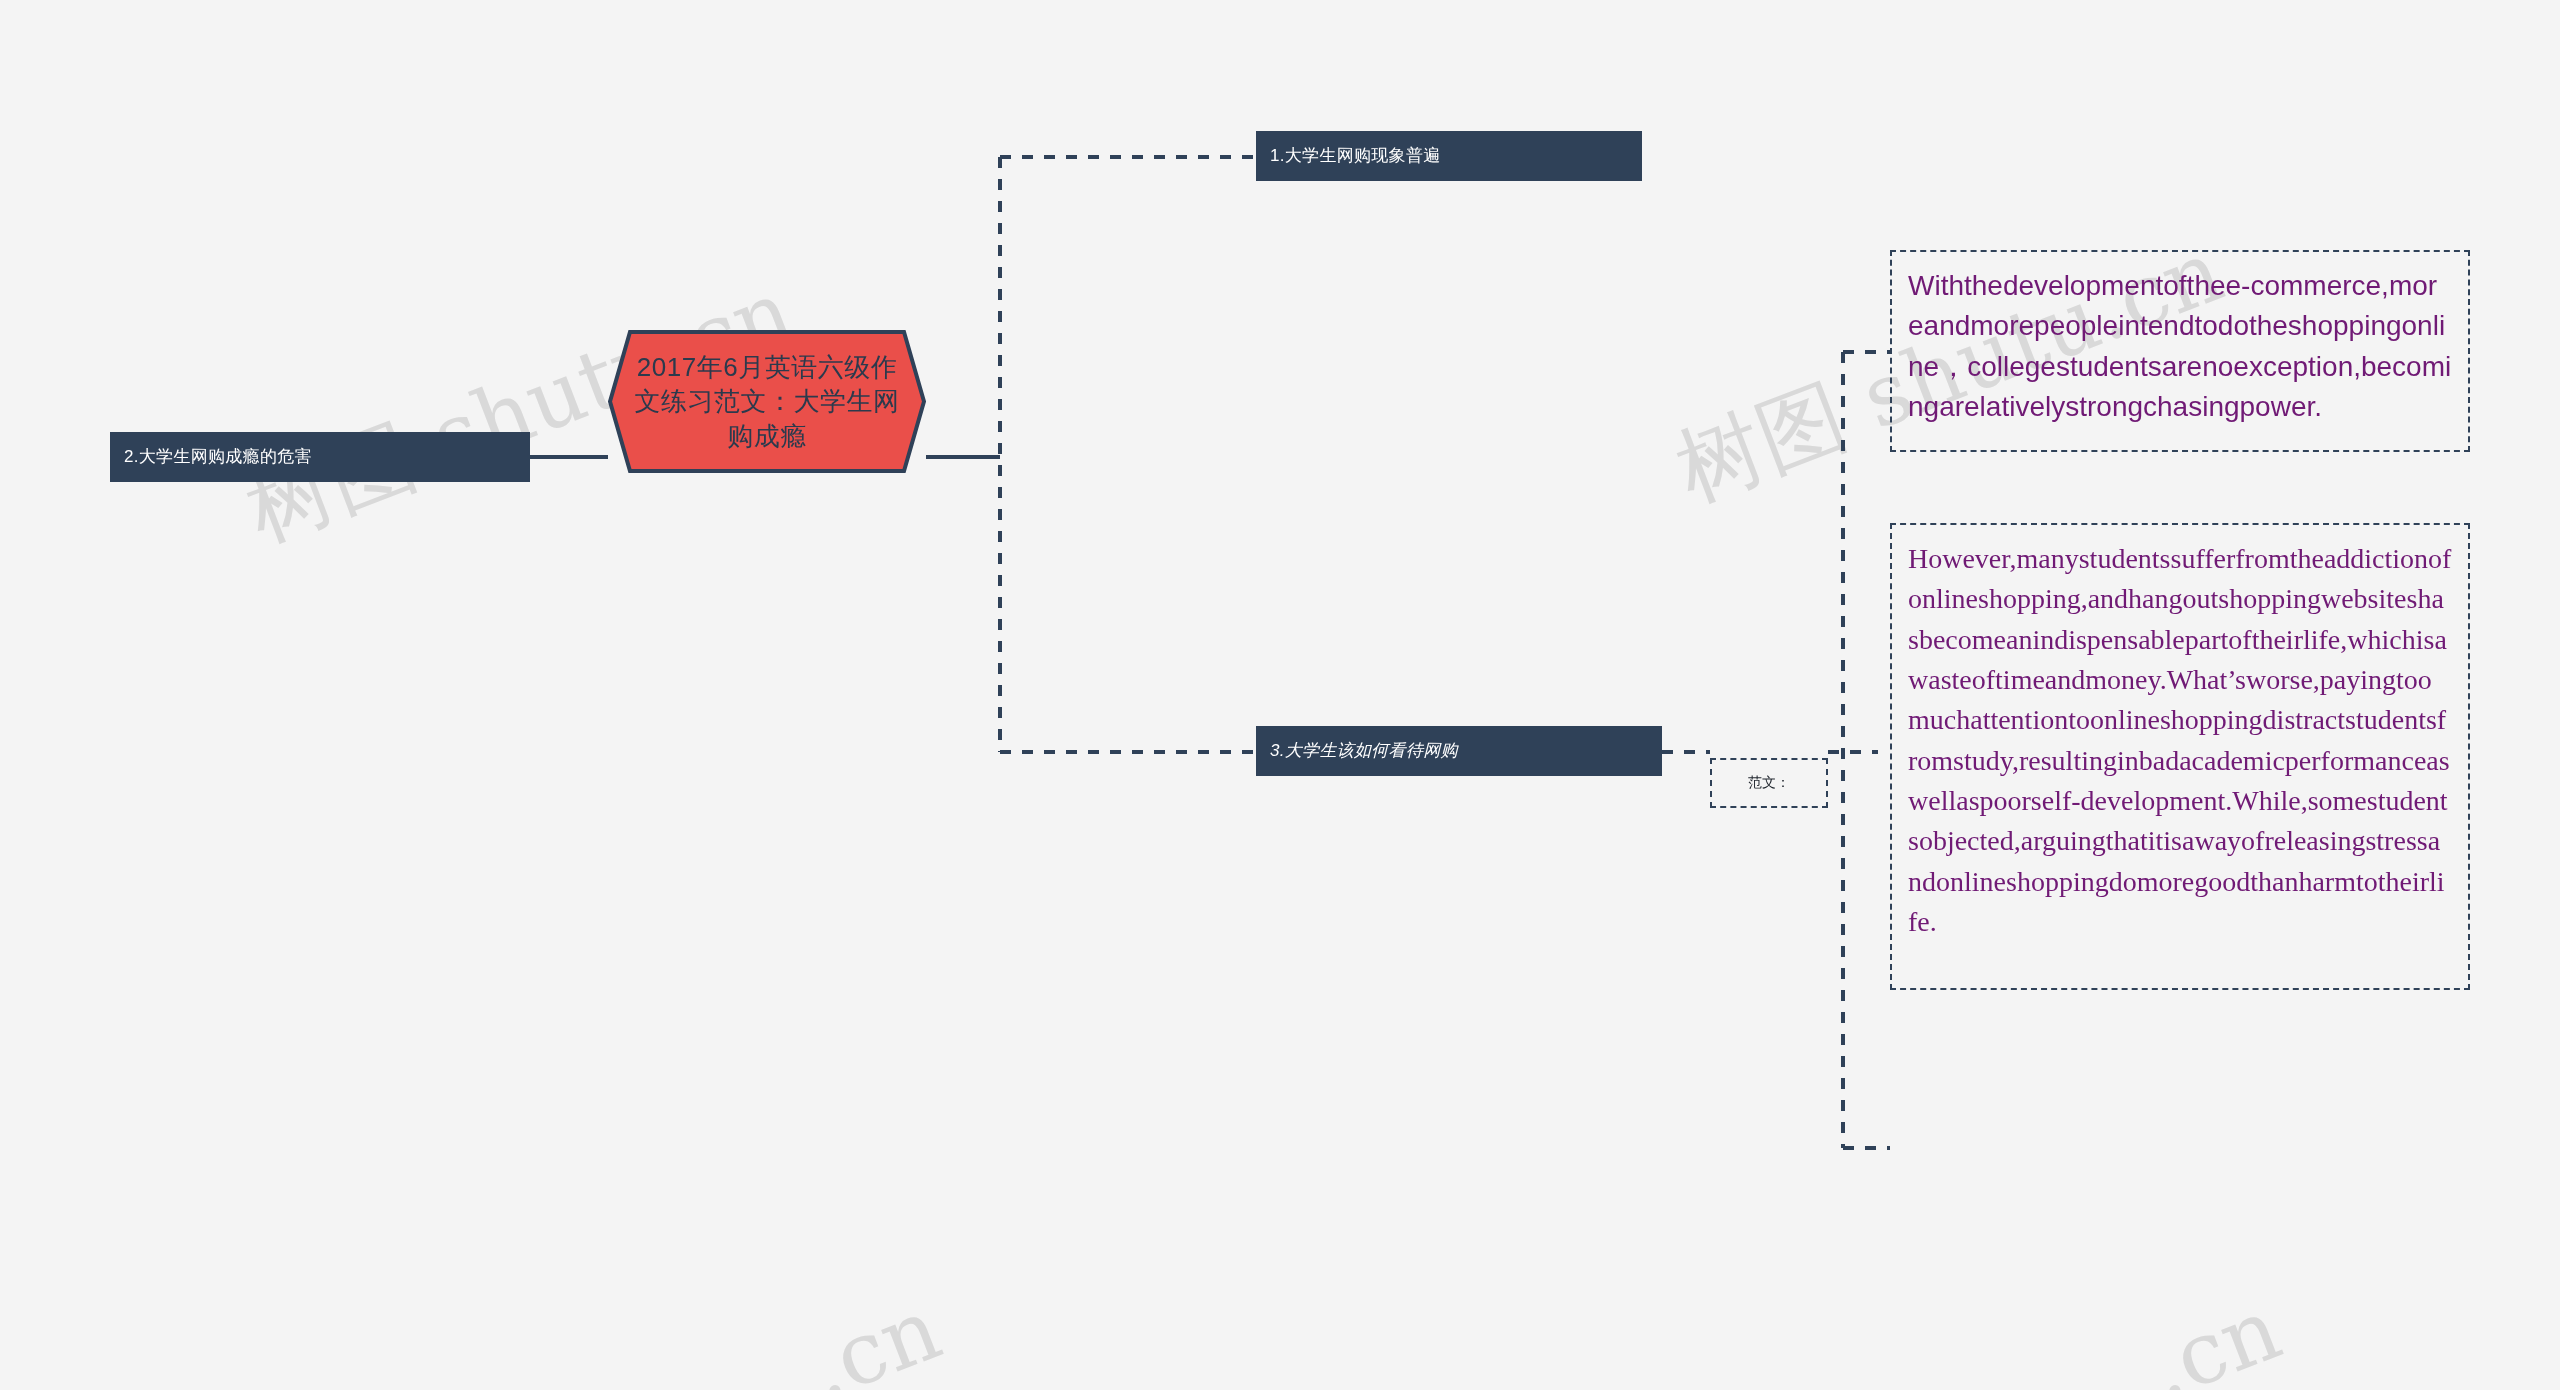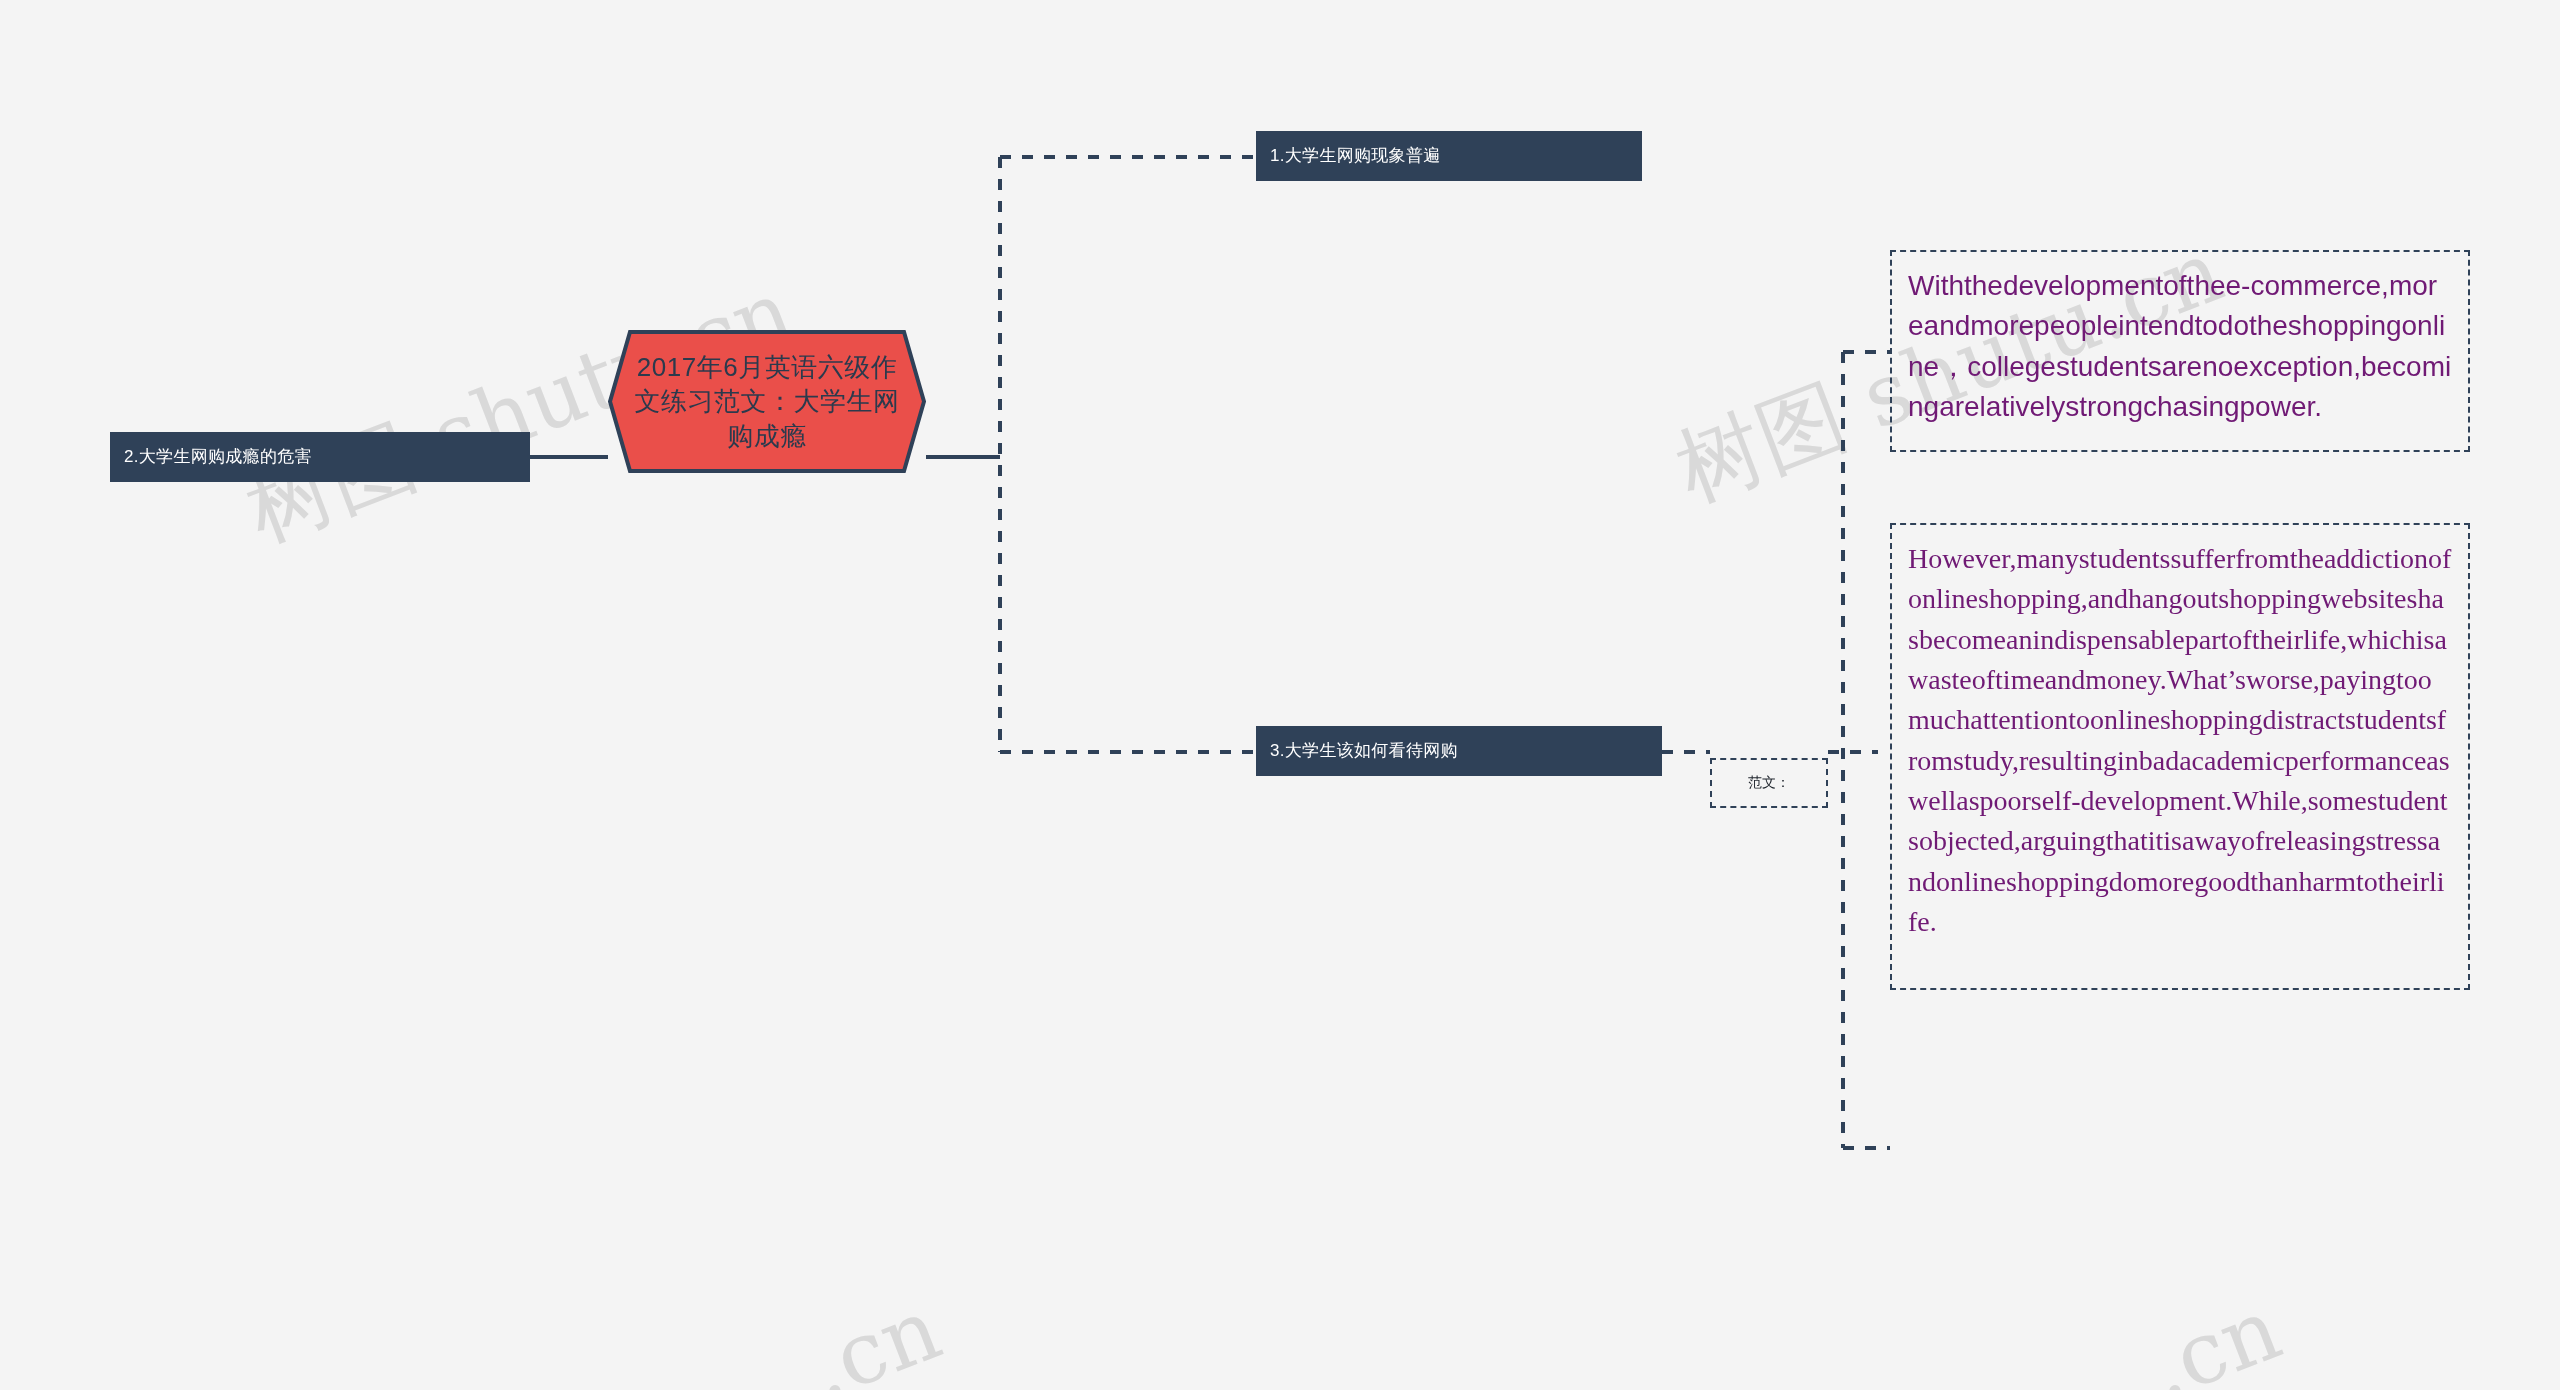--- a/index.html
+++ b/index.html
@@ -95,7 +95,7 @@
   }
   #branch-1 { left: 1256px; top: 131px; width: 386px; height: 50px; }
   #branch-2 { left: 110px;  top: 432px; width: 420px; height: 50px; }
-  #branch-3 { left: 1256px; top: 726px; width: 406px; height: 50px; }
+  #branch-3 { left: 1256px; top: 726px; width: 406px; height: 50px; font-style: italic; }
 
   
   .dash-box {

